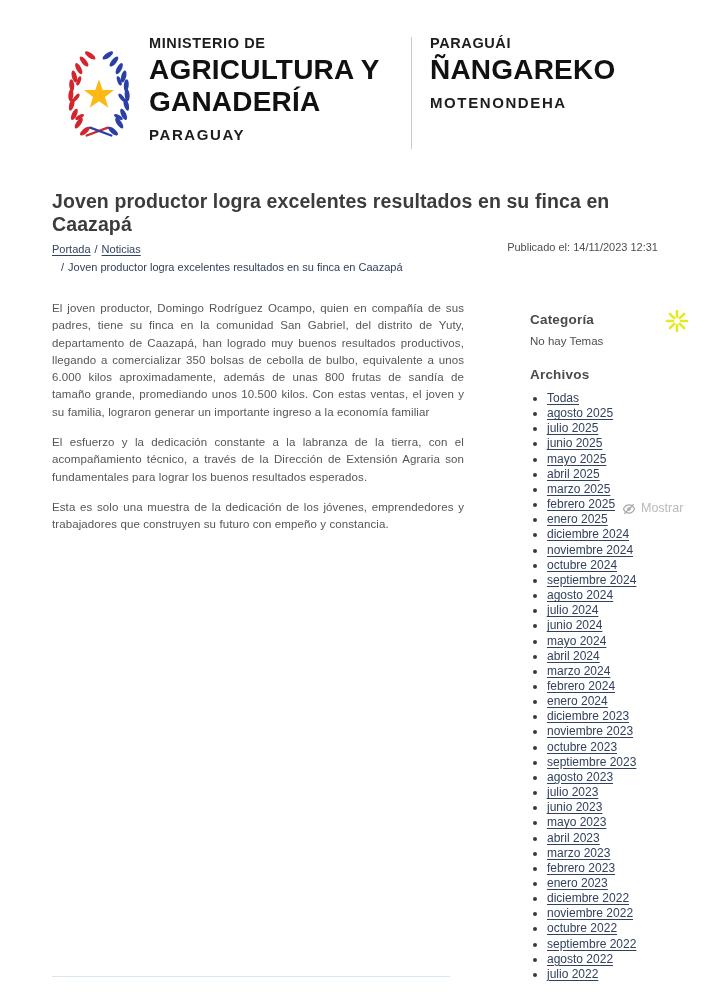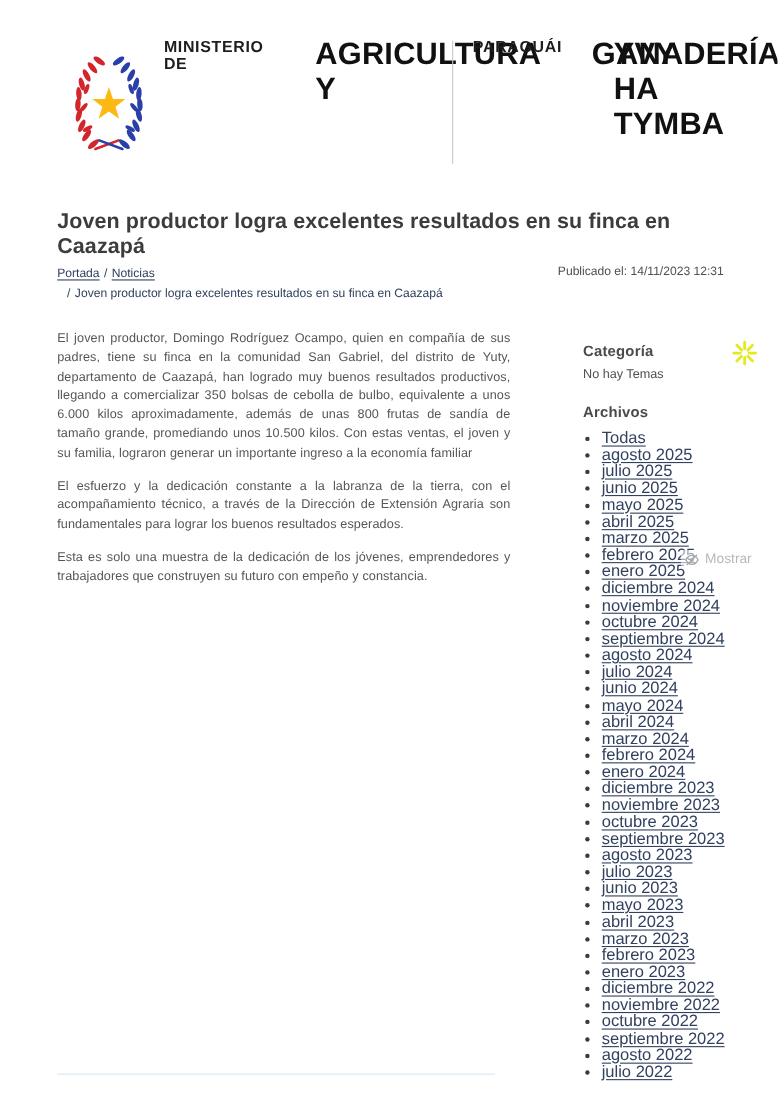--- a/index.html
+++ b/index.html
@@ -23,7 +23,7 @@
     align-items: flex-start;
   }
   .logo-wrap { width: 88px; height: 112px; margin-top: 6px; }
-  .hblock { display: flex; flex-direction: row; gap: 47px; }
+  .hblock { display: flex; flex-direction: column; }
   .hblock.left { margin-left: 6px; width: 248px; }
   .hblock.right { margin-left: 18px; }
   .h-sans-sm {

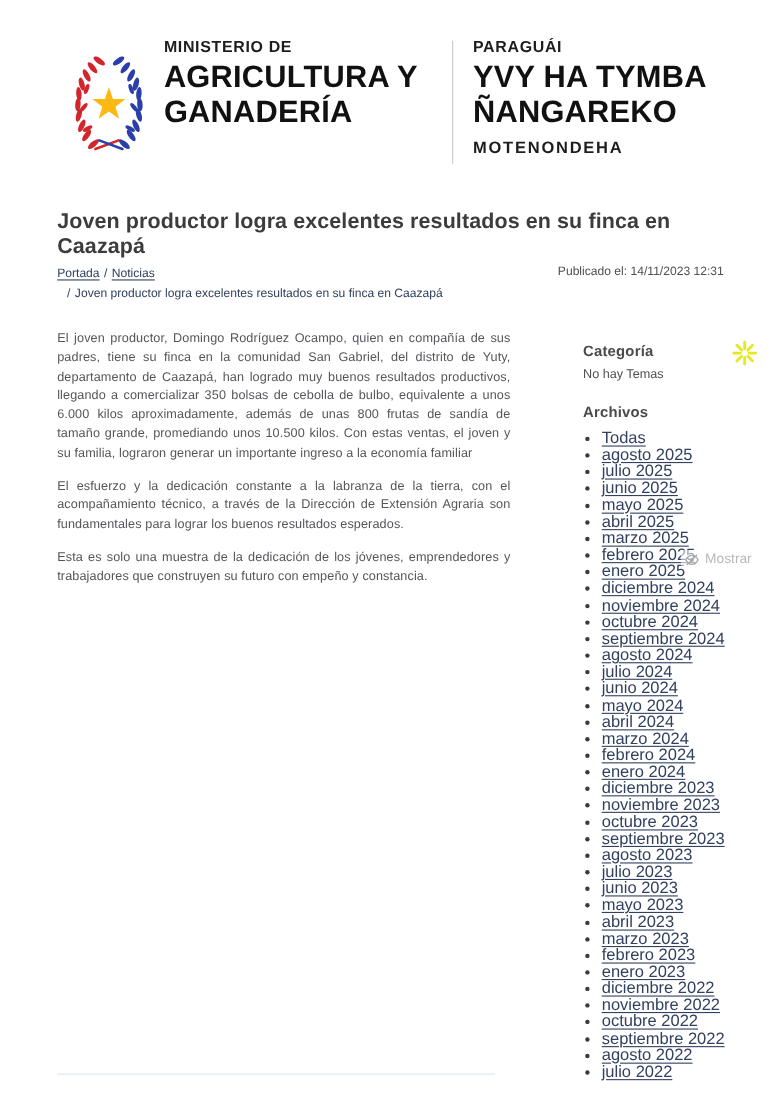--- a/index.html
+++ b/index.html
@@ -177,7 +177,6 @@
 
     <div class="hblock right">
       <div class="h-sans-sm">PARAGUÁI</div>
-      <div class="h-serif">YVY HA TYMBA</div>
       <div class="h-serif">ÑANGAREKO</div>
       <div class="h-sans-md">MOTENONDEHA</div>
     </div>

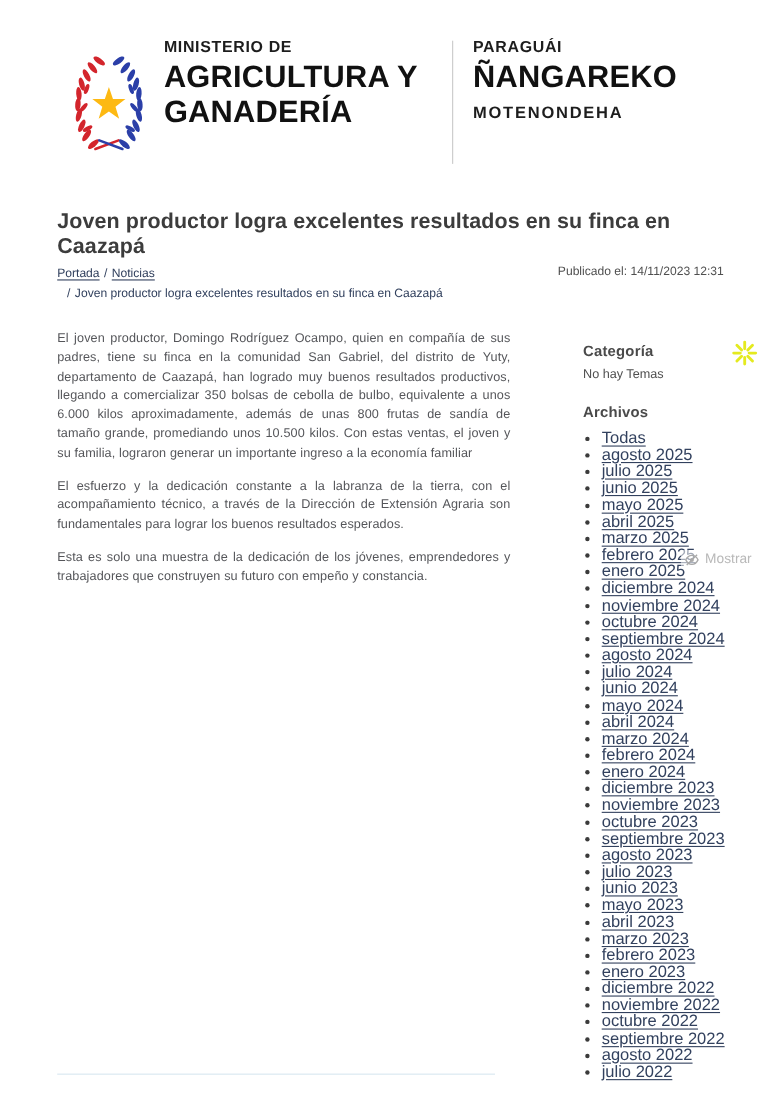--- a/index.html
+++ b/index.html
@@ -171,6 +171,7 @@
       <div class="h-sans-sm">MINISTERIO DE</div>
       <div class="h-serif">AGRICULTURA Y</div>
       <div class="h-serif">GANADERÍA</div>
+      <div class="h-sans-md">PARAGUAY</div>
     </div>
 
     <div class="hdivider"></div>

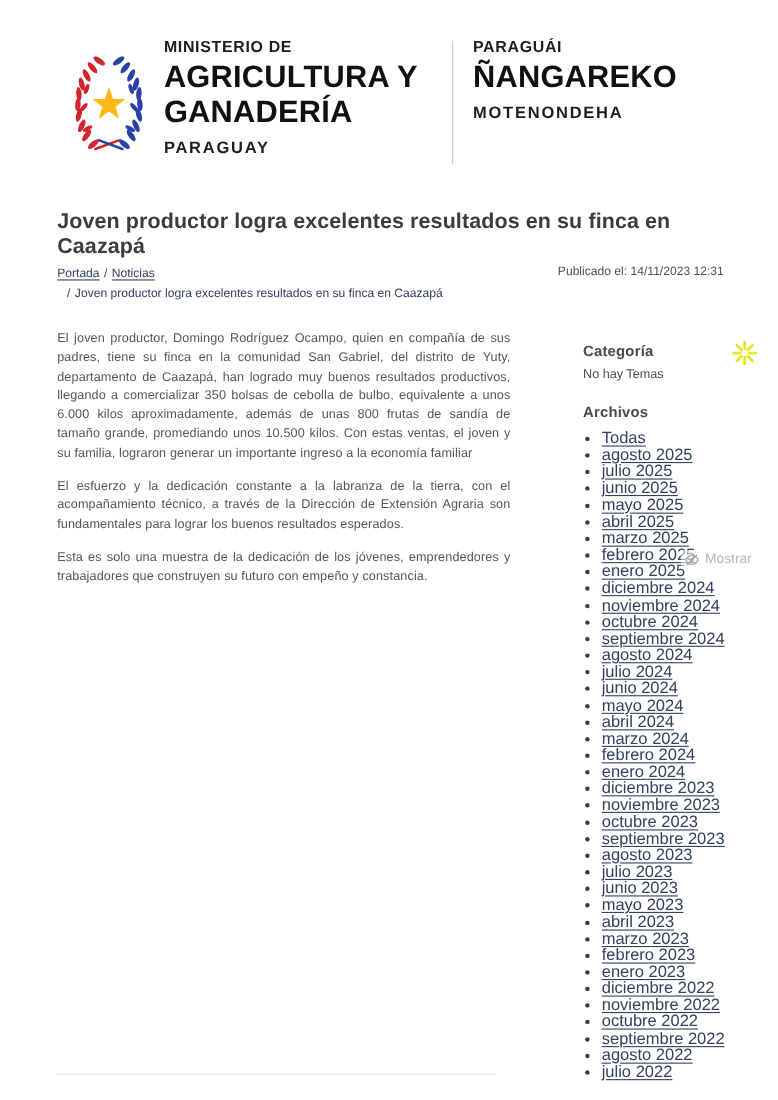--- a/index.html
+++ b/index.html
@@ -95,7 +95,7 @@
     list-style: disc;
   }
   .archives-list li {
-    font-size: 15px; line-height: 15.15px;
+    font-size: 12px; line-height: 15.15px;
     color: #3b3b3b;
   }
   .archives-list a {

